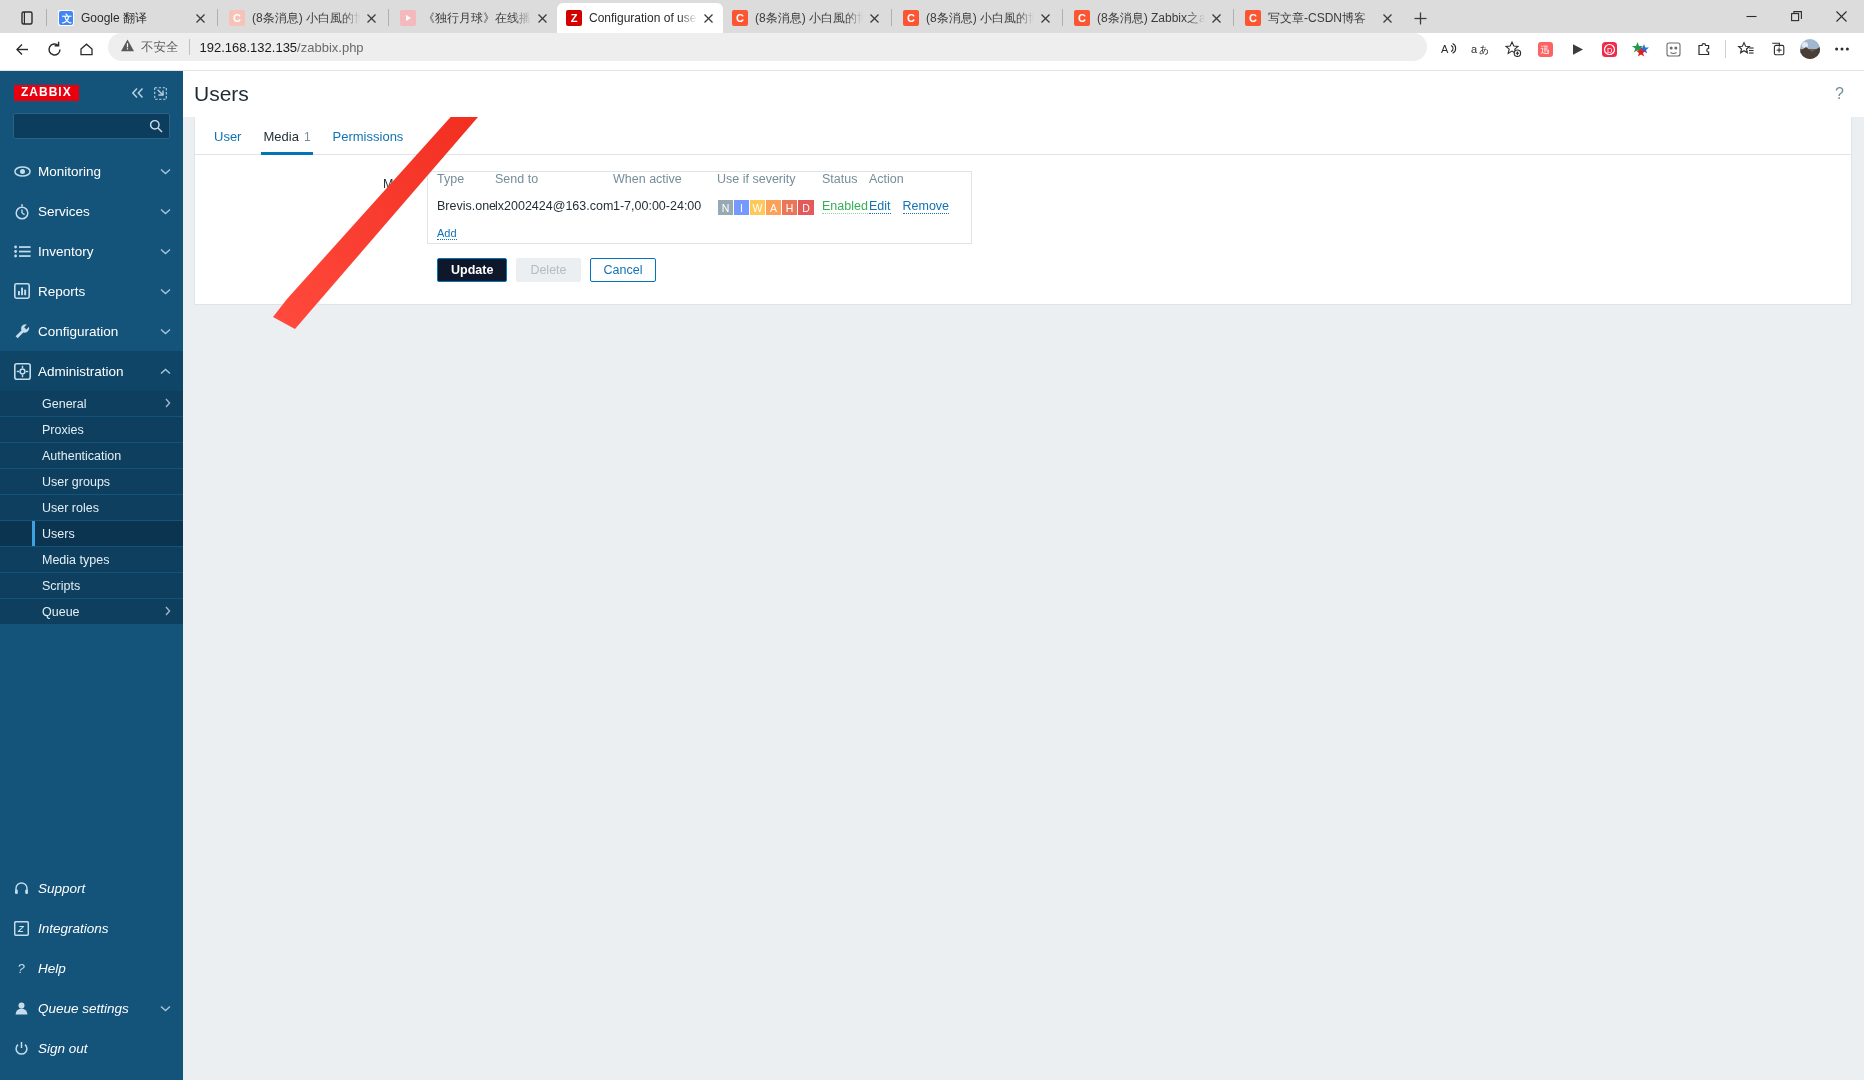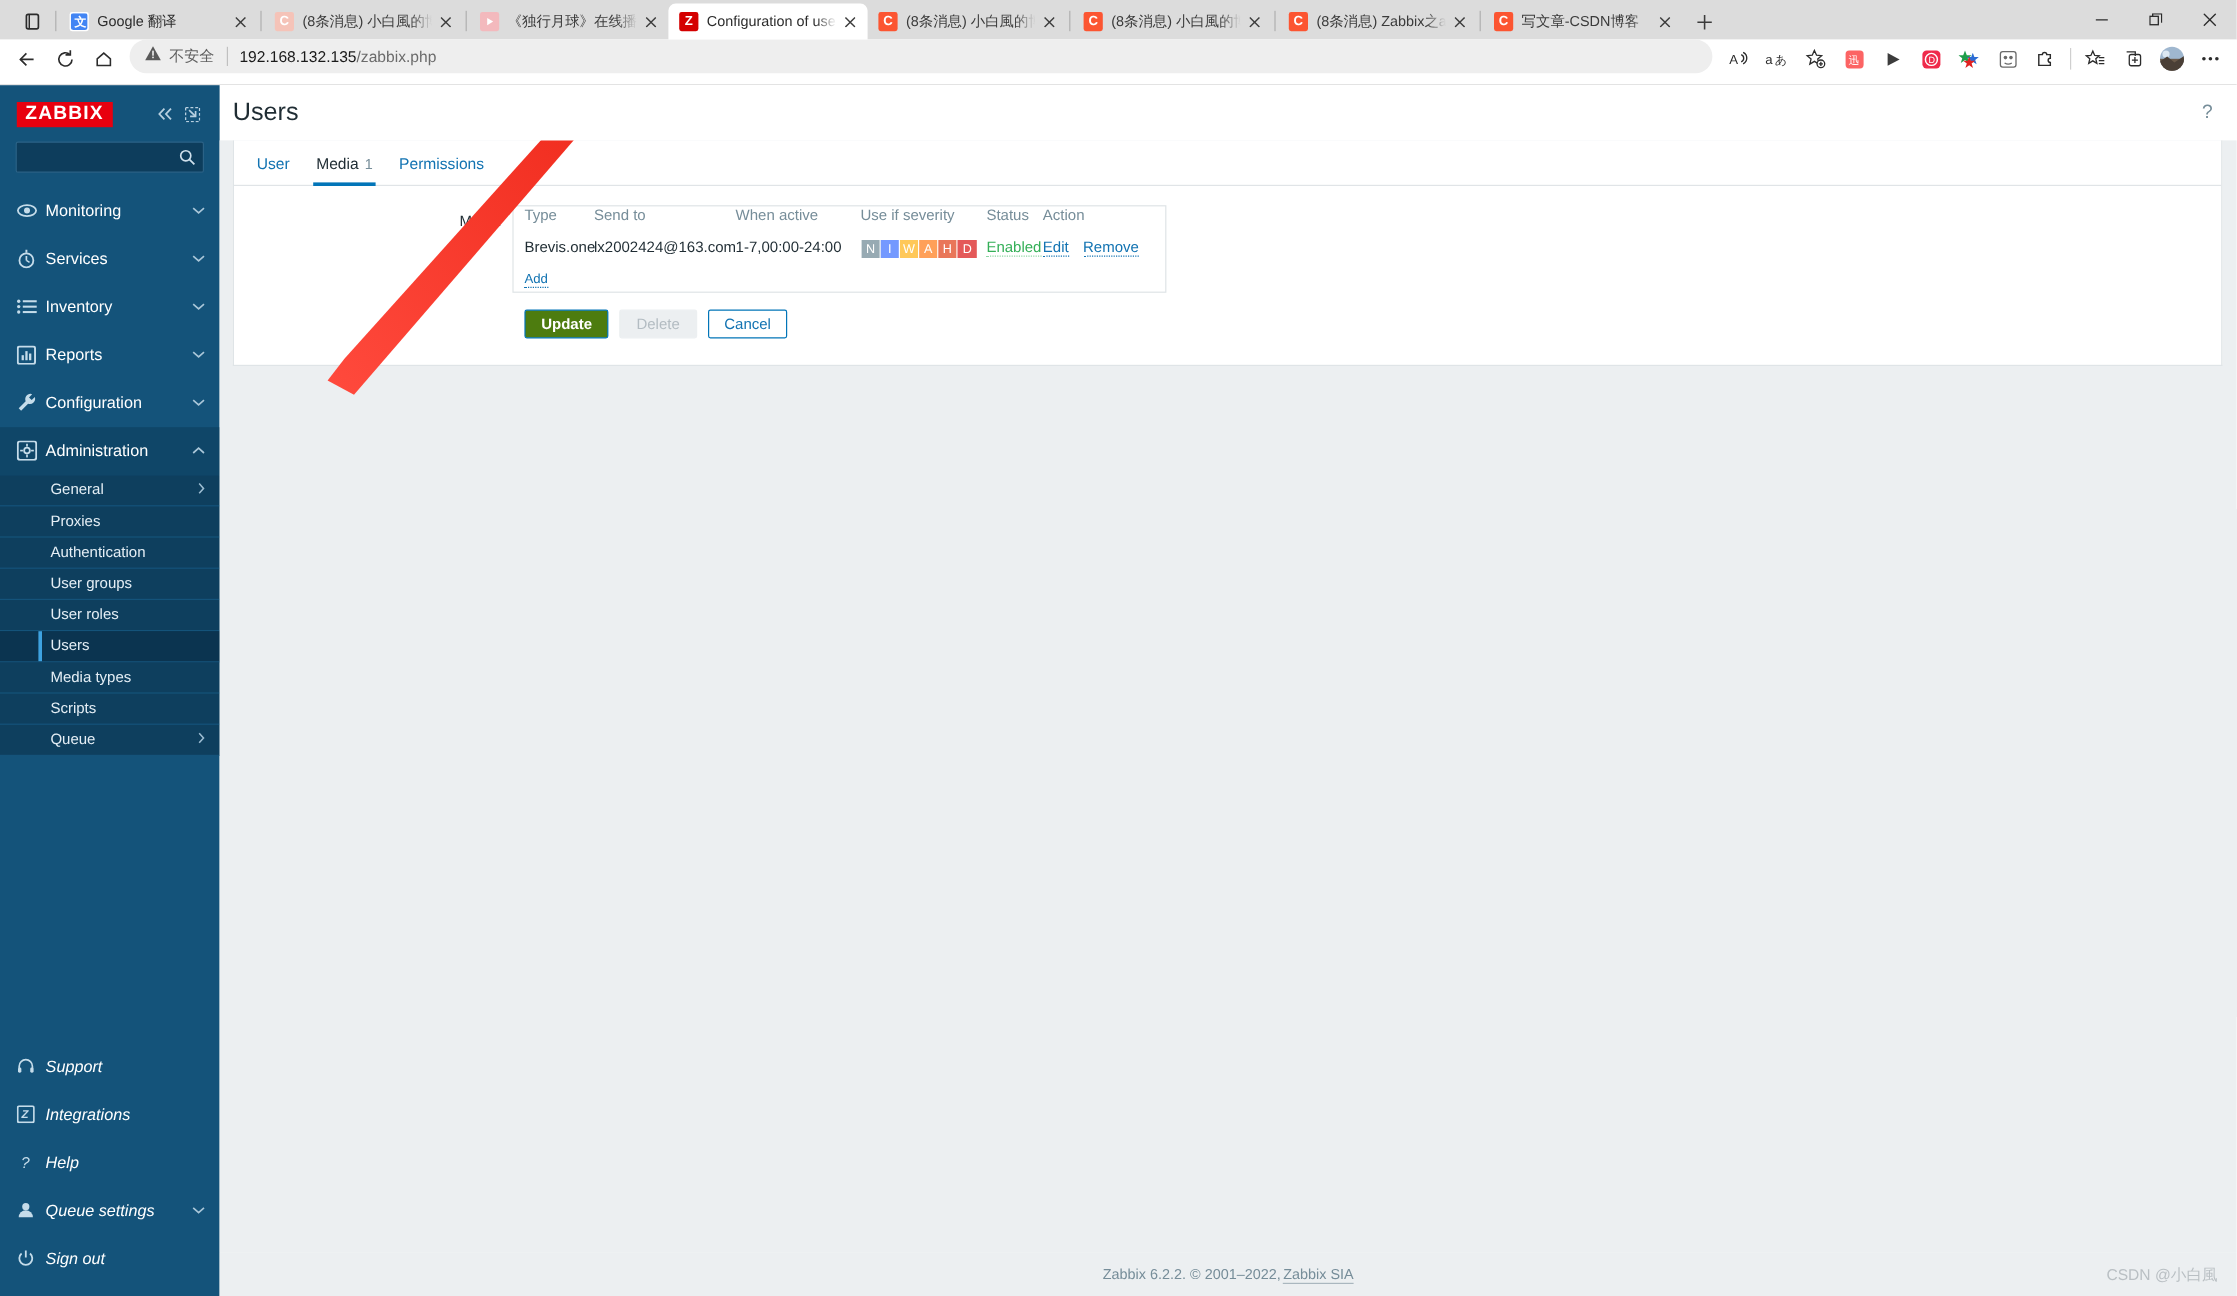--- a/index.html
+++ b/index.html
@@ -94,7 +94,7 @@
   }
   .sb-head { padding: 14px 14px 0 14px; display: flex; align-items: center; }
   .zlogo {
-    background: #e8000f; color: #fff; font-weight: bold; font-size: 16px;
+    background: #e8000f; color: #fff; font-weight: bold; font-size: 12px;
     letter-spacing: 1px; padding: 1px 7px 2px 7px; line-height: 1.12;
     font-family: "Liberation Sans", sans-serif;
   }

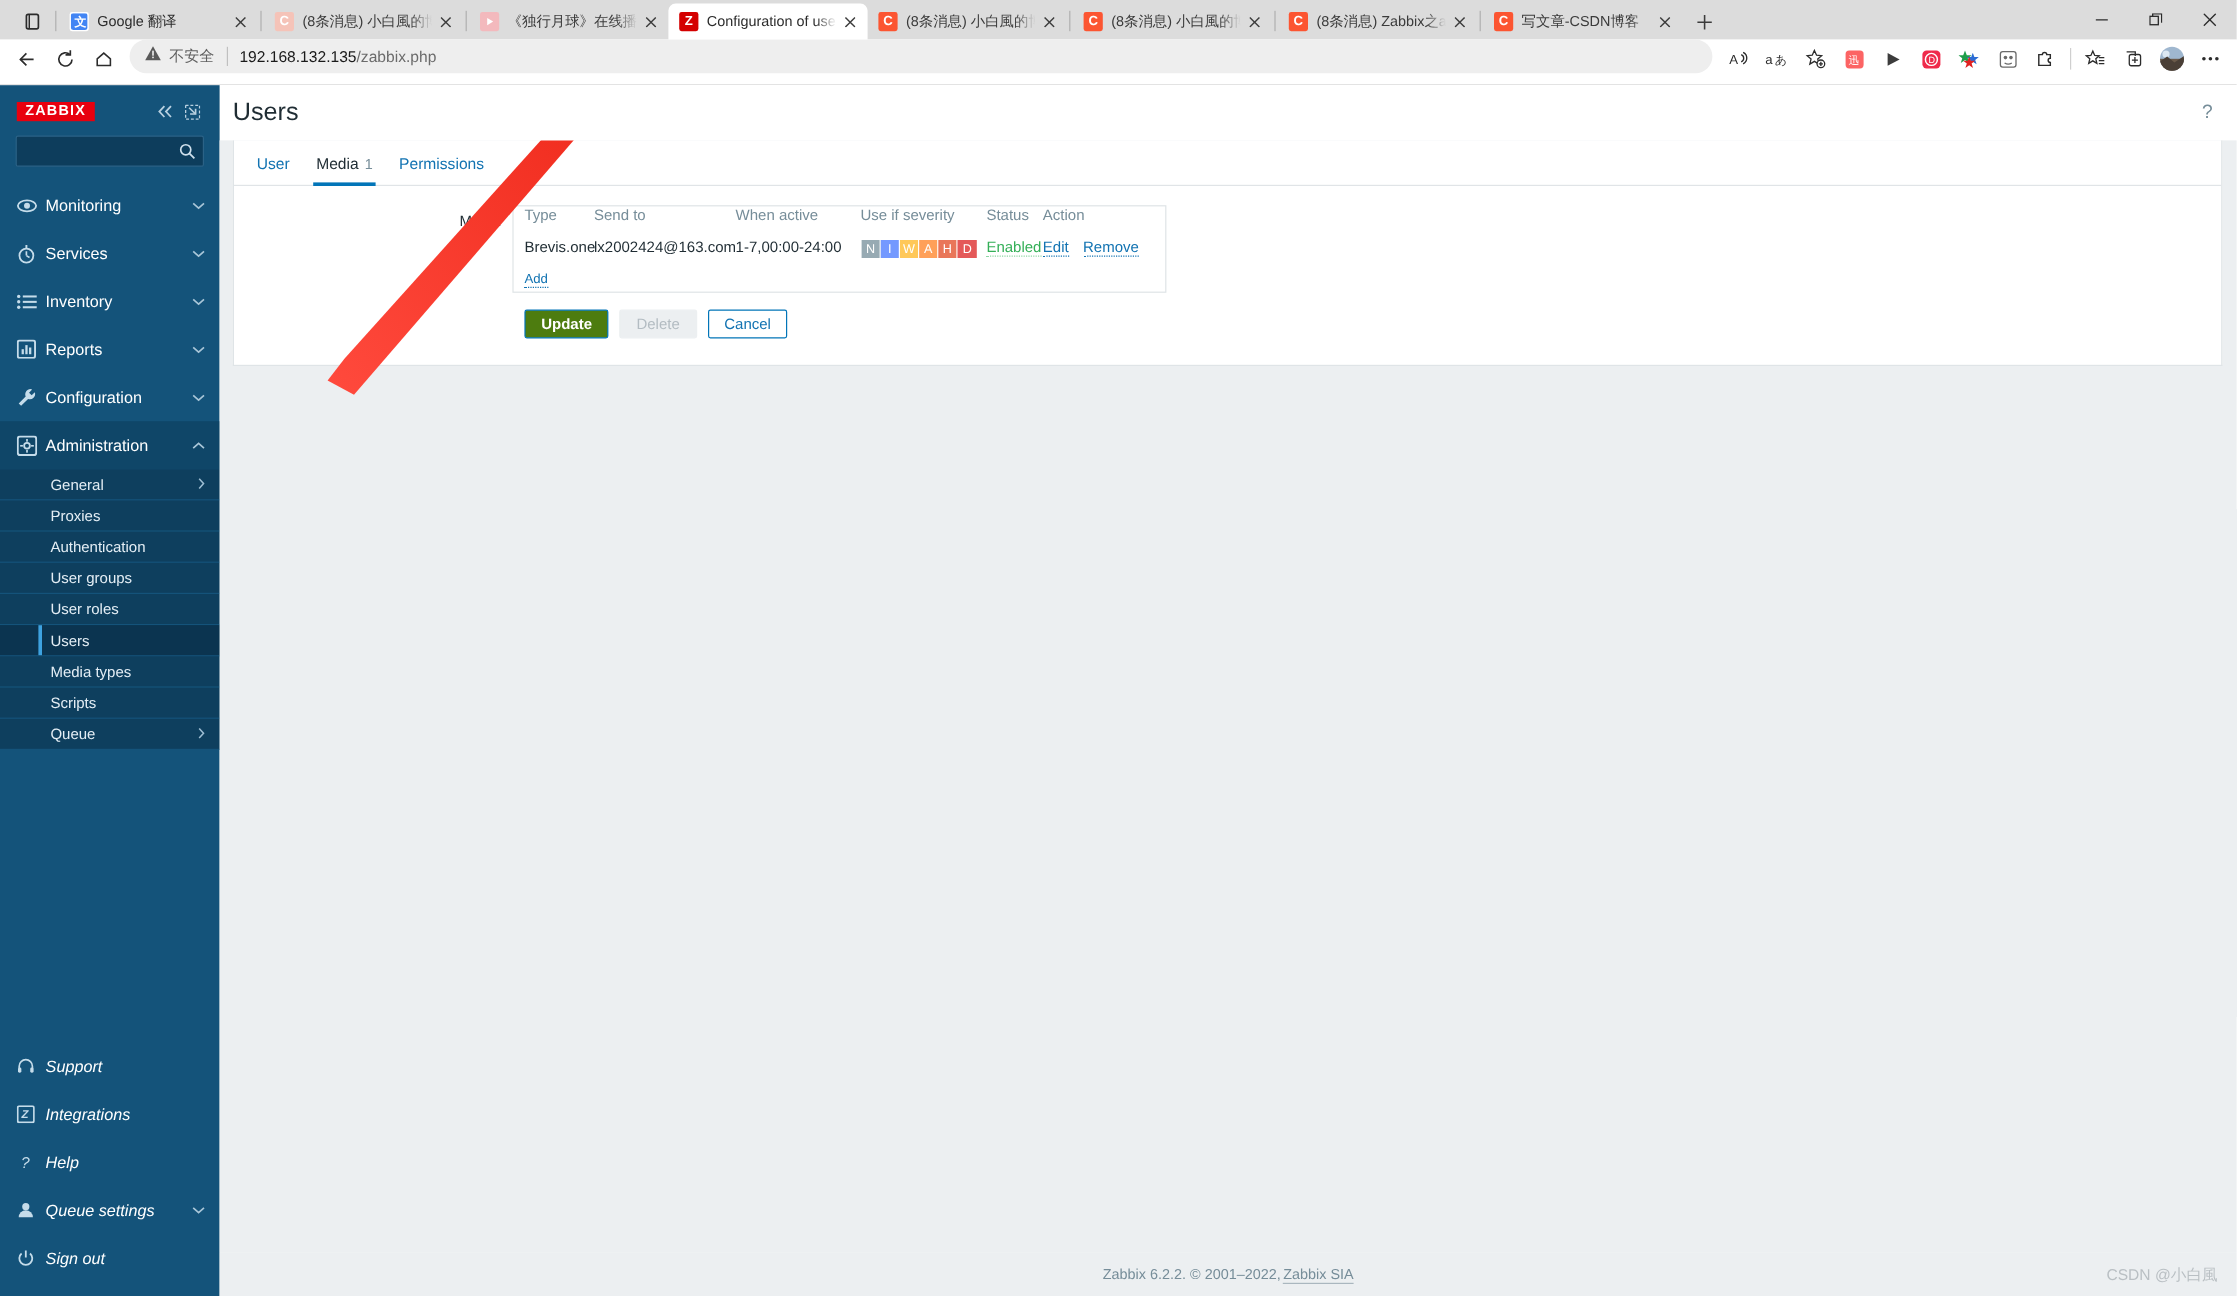--- a/index.html
+++ b/index.html
@@ -206,7 +206,7 @@
     border-radius: 2px; display: flex; align-items: center; justify-content: center;
     border: 1px solid transparent;
   }
-  .btn-primary { background: #4d7c0f; color: #ffffff; border-color: #0275b8; font-weight: bold; }
+  .btn-primary { background: #0f172a; color: #ffffff; border-color: #0275b8; font-weight: bold; }
   .btn-disabled { background: #eceff1; color: #b3bcc2; border-color: #eceff1; }
   .btn-ghost { background: #ffffff; color: #1273b2; border-color: #0275b8; }
 

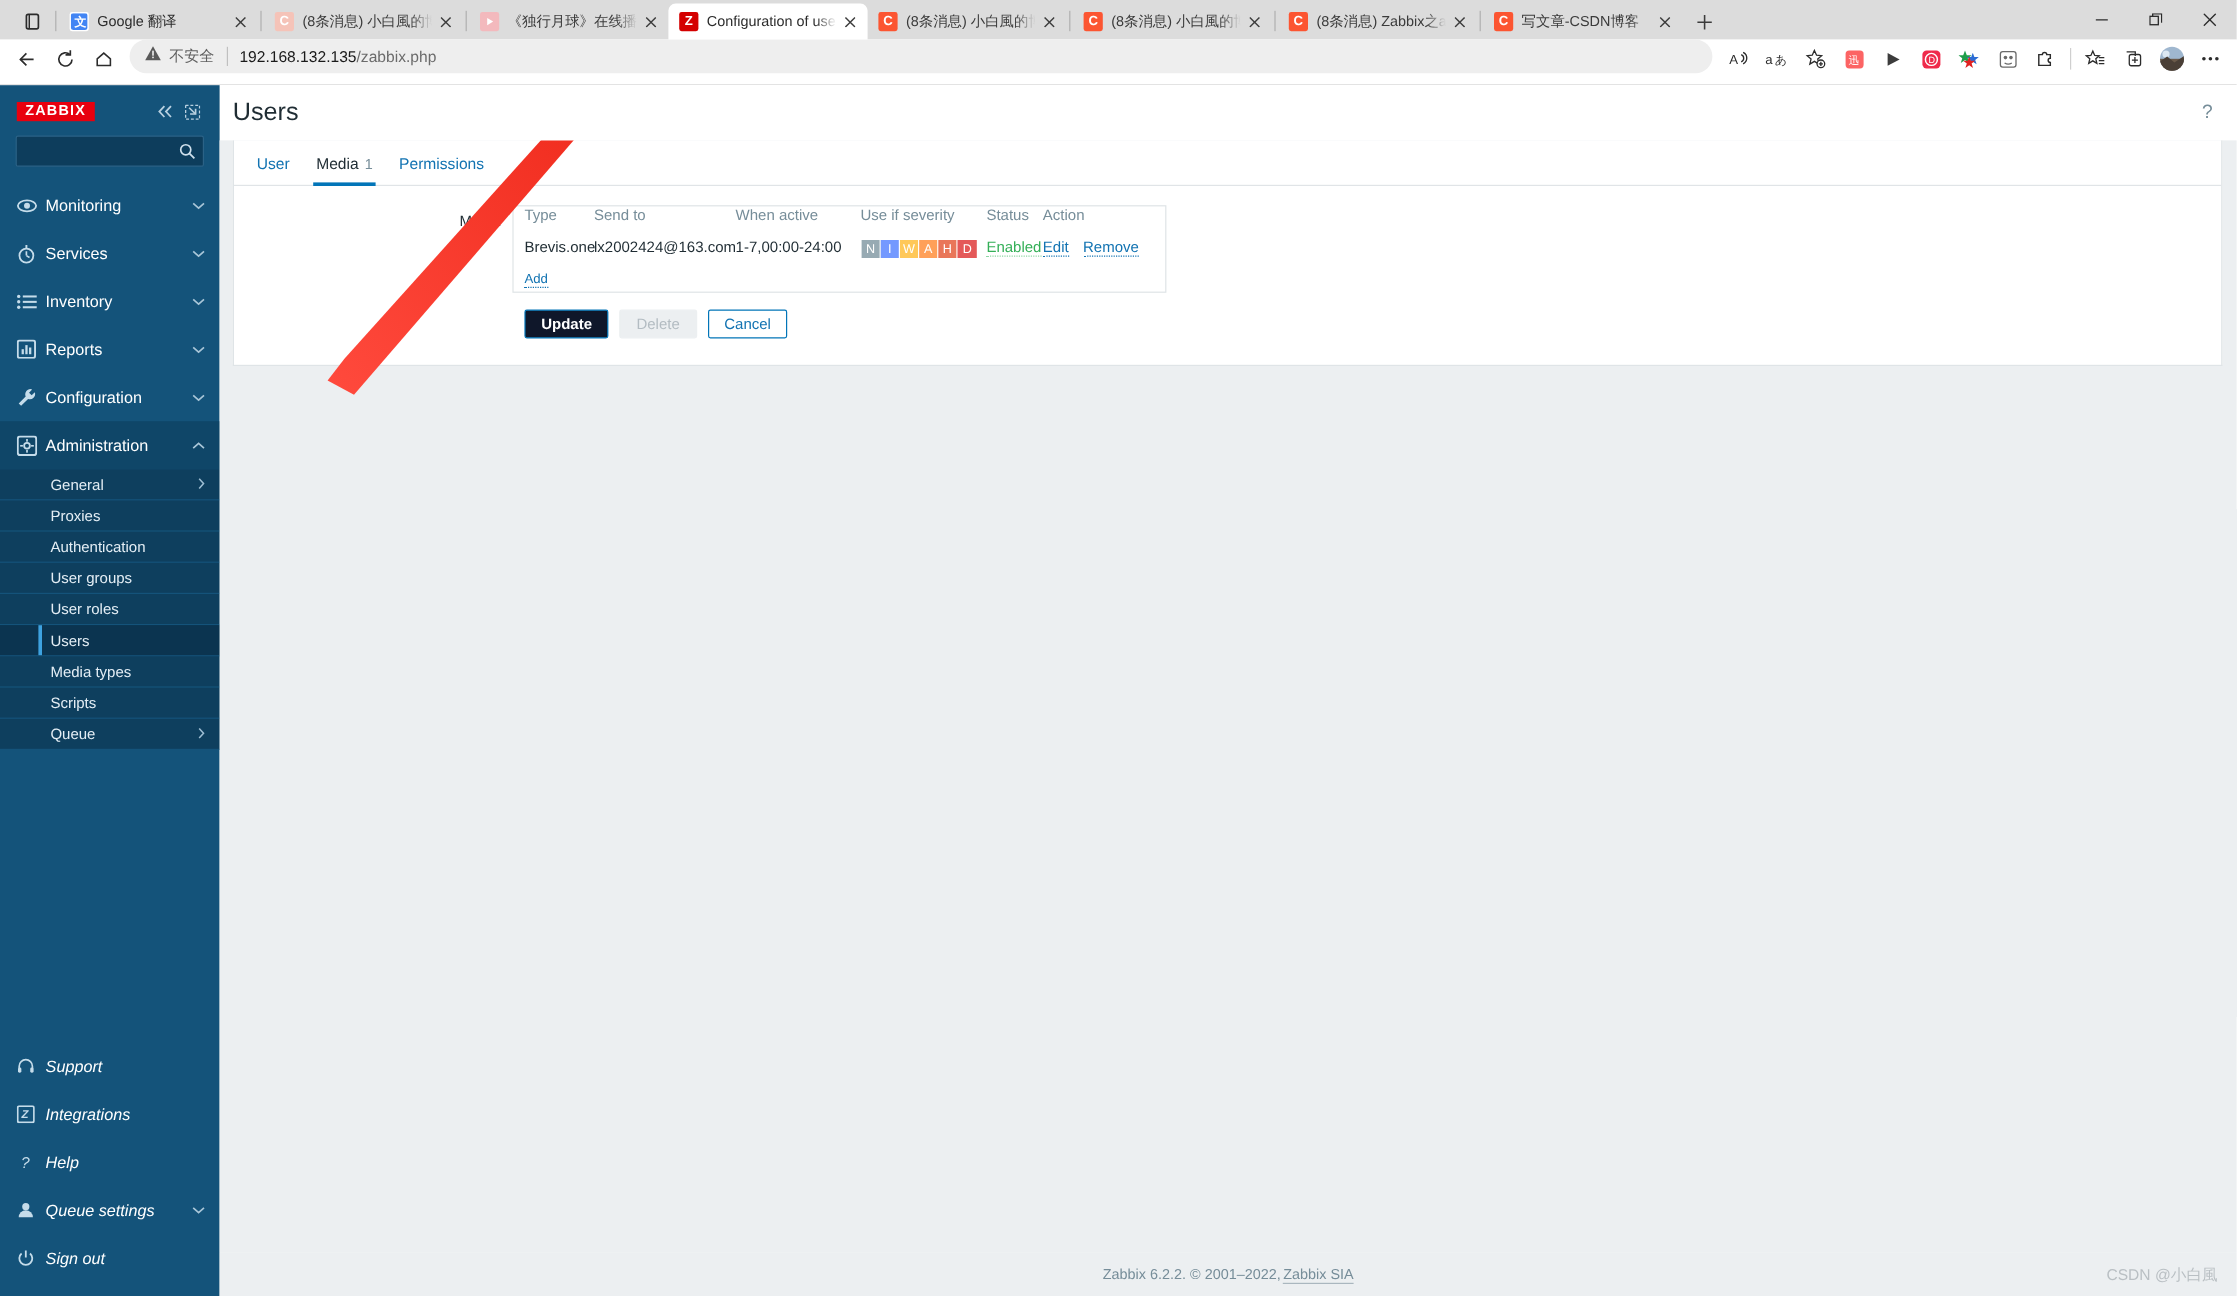--- a/index.html
+++ b/index.html
@@ -821,11 +821,6 @@
         </svg>
       </div>
 
-      <div class="footer">
-        <span>Zabbix 6.2.2. © 2001–2022,</span>
-        <span class="flink">Zabbix SIA</span>
-        <span class="watermark">CSDN @小白風</span>
-      </div>
     </div>
   </div>
 </div>

